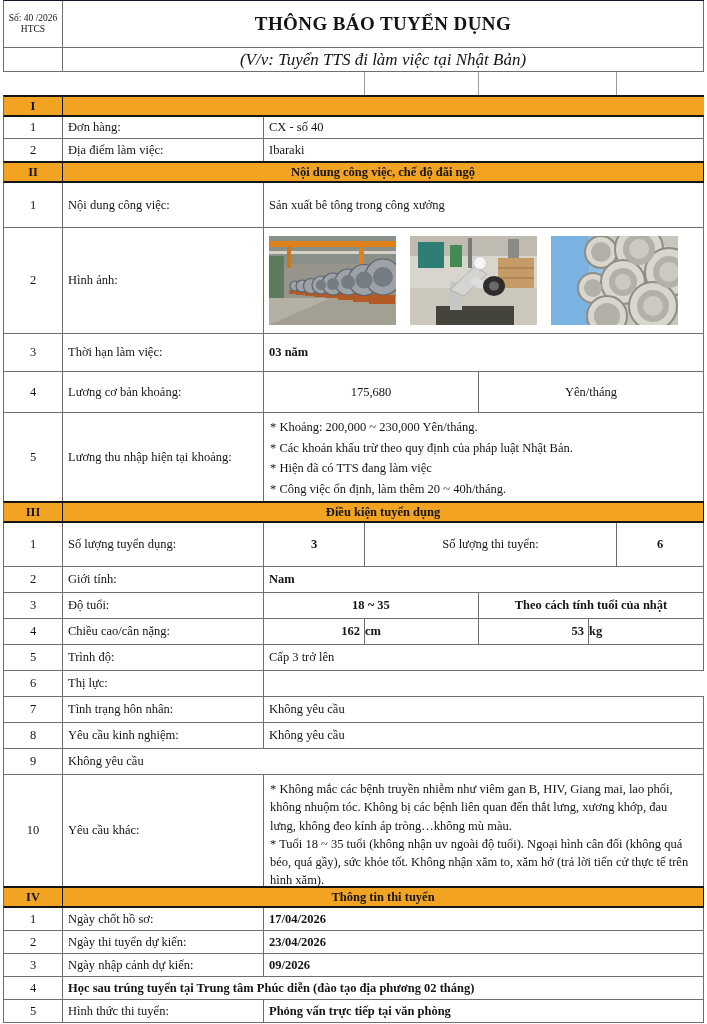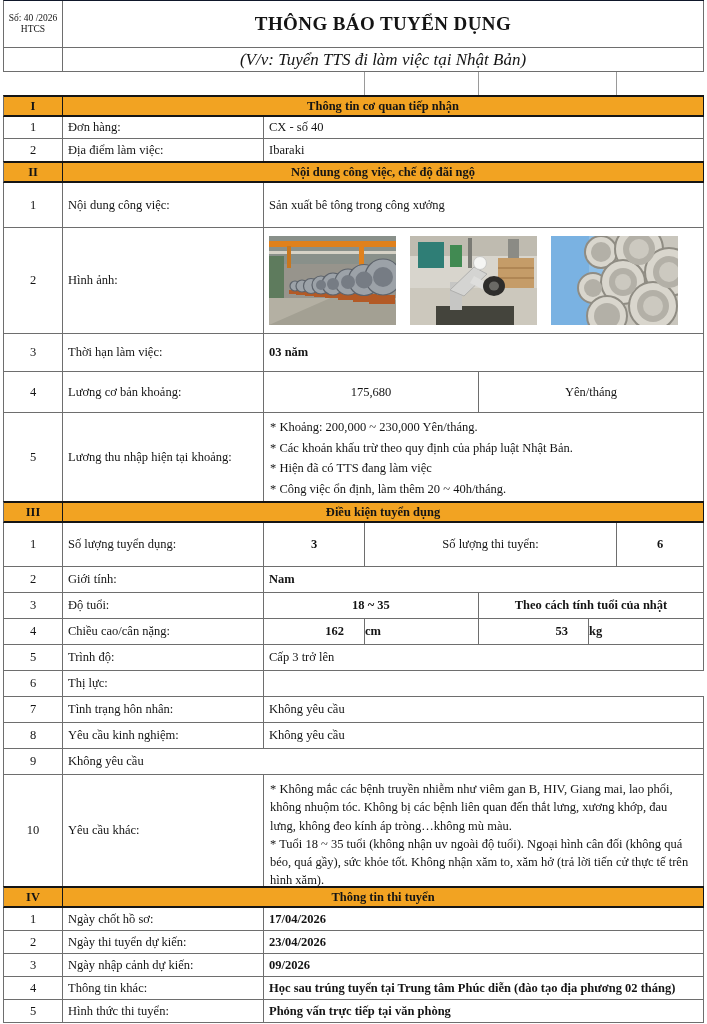--- a/index.html
+++ b/index.html
@@ -69,7 +69,6 @@
 
   <div class="row orow h22">
     <div class="cell num">I</div>
-    <div class="cell sect-title">Thông tin cơ quan tiếp nhận</div>
   </div>
   <div class="row h22">
     <div class="cell num">1</div>

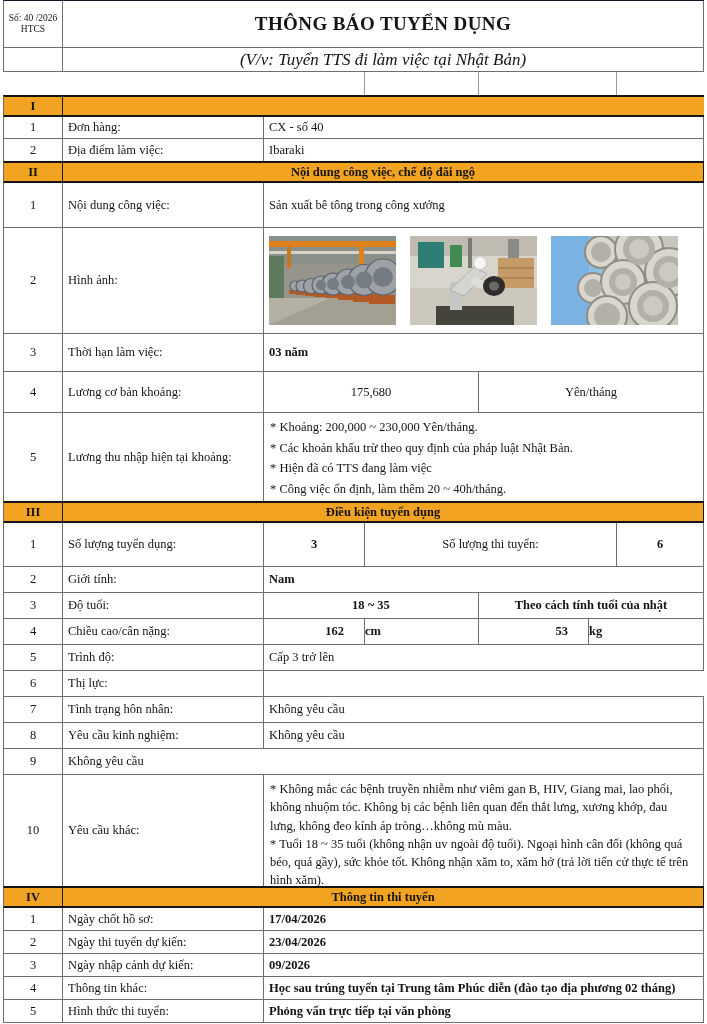--- a/index.html
+++ b/index.html
@@ -17,7 +17,7 @@
   .w215{width:215px;flex:none;}
   .grow{flex:1;}
   .center{justify-content:center;padding-left:0;}
-  .right{justify-content:flex-end;padding-right:20px;padding-left:0;}
+  .right{justify-content:flex-end;padding-right:4px;padding-left:0;}
   .b{font-weight:bold;}
   .nowrap{white-space:nowrap;}
   .h48{height:48px;}.h24{height:24px;}.h23{height:23px;}.h22{height:22px;}

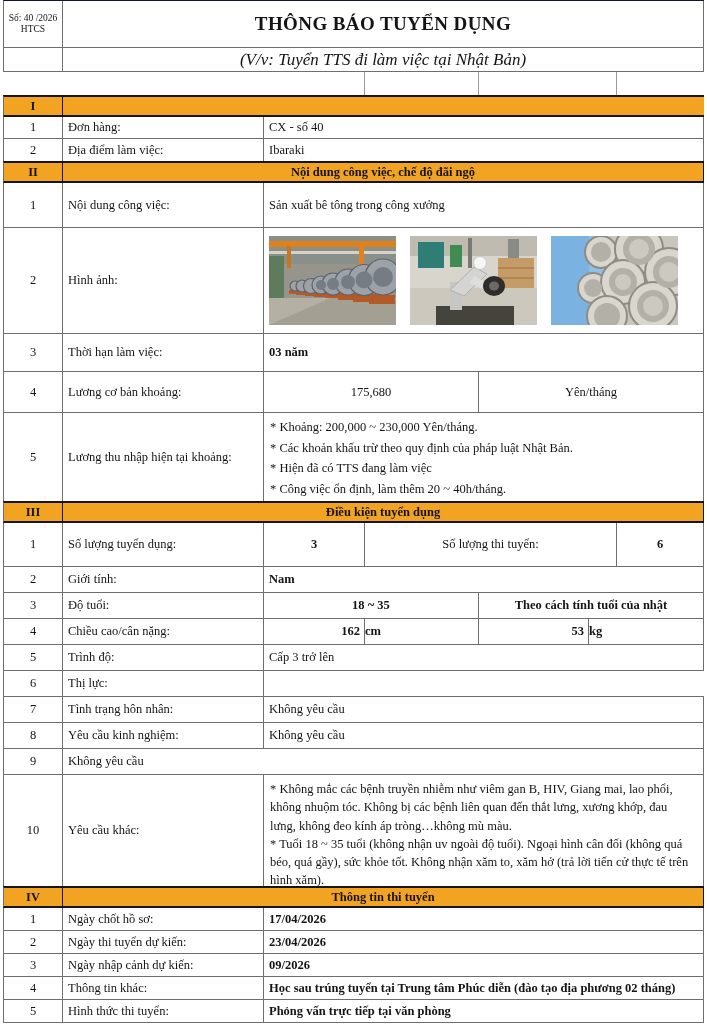--- a/index.html
+++ b/index.html
@@ -282,7 +282,6 @@
   </div>
   <div class="row h23">
     <div class="cell num">4</div>
-    <div class="cell lbl">Thông tin khác:</div>
     <div class="cell val b nowrap">Học sau trúng tuyển tại Trung tâm Phúc diễn (đào tạo địa phương 02 tháng)</div>
   </div>
   <div class="row h23">

